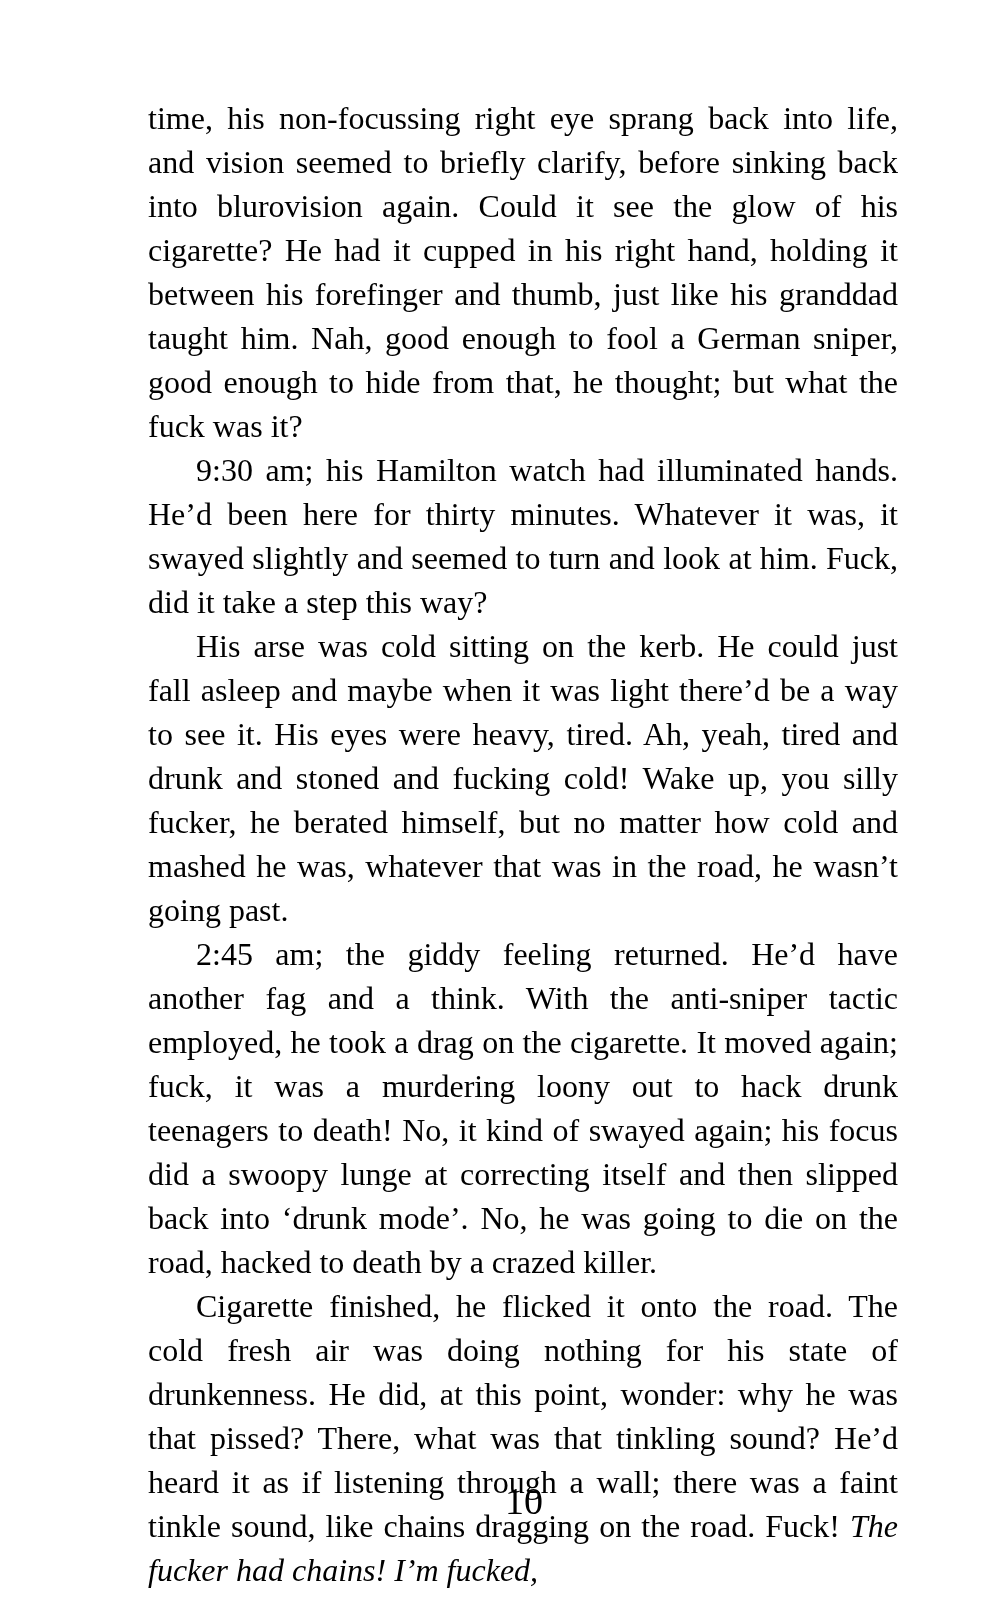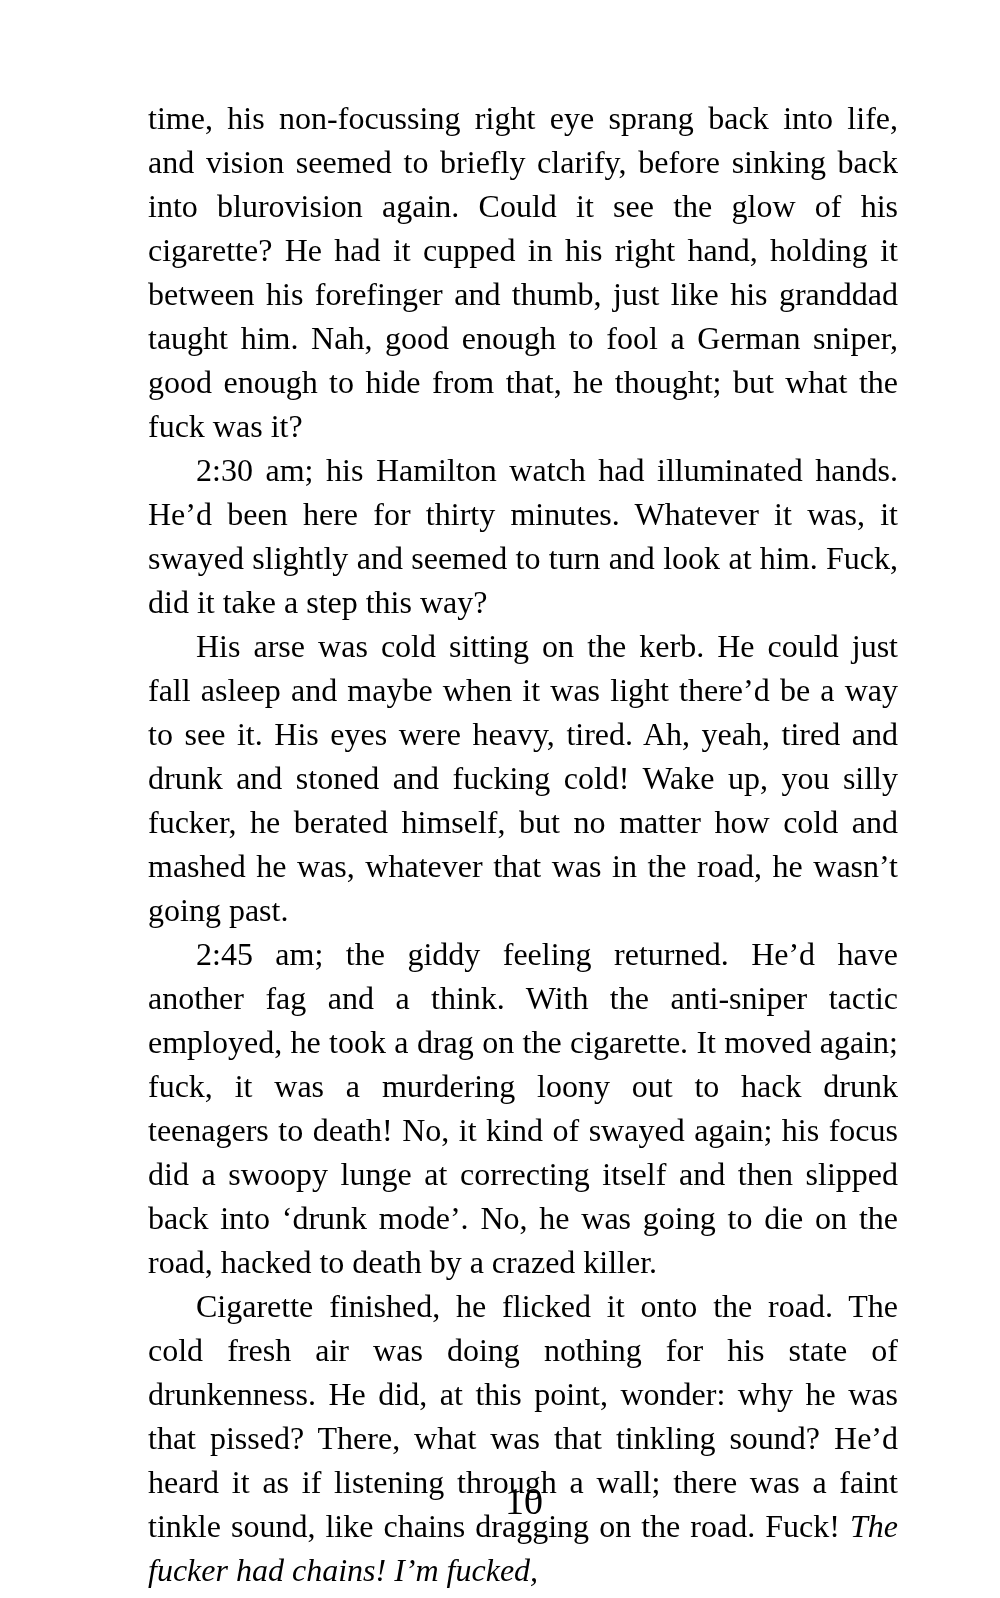--- a/index.html
+++ b/index.html
@@ -53,7 +53,7 @@
 <div class="page">
   <div class="text-block">
     <p class="para no-indent">time, his non-focussing right eye sprang back into life, and vision seemed to briefly clarify, before sinking back into blurovision again. Could it see the glow of his cigarette? He had it cupped in his right hand, holding it between his forefin­ger and thumb, just like his granddad taught him. Nah, good enough to fool a German sniper, good enough to hide from that, he thought; but what the fuck was it?</p>
-    <p class="para indent">2:30 am; his Hamilton watch had illuminated hands. He’d been here for thirty minutes. Whatever it was, it swayed slightly and seemed to turn and look at him. Fuck, did it take a step this way?</p>
+    <p class="para indent">9:30 am; his Hamilton watch had illuminated hands. He’d been here for thirty minutes. Whatever it was, it swayed slightly and seemed to turn and look at him. Fuck, did it take a step this way?</p>
     <p class="para indent">His arse was cold sitting on the kerb. He could just fall asleep and maybe when it was light there’d be a way to see it. His eyes were heavy, tired. Ah, yeah, tired and drunk and stoned and fucking cold! Wake up, you silly fucker, he be­rated himself, but no matter how cold and mashed he was, whatever that was in the road, he wasn’t going past.</p>
     <p class="para indent">2:45 am; the giddy feeling returned. He’d have another fag and a think. With the anti-sniper tactic employed, he took a drag on the cigarette. It moved again; fuck, it was a murder­ing loony out to hack drunk teenagers to death! No, it kind of swayed again; his focus did a swoopy lunge at correcting it­self and then slipped back into ‘drunk mode’. No, he was go­ing to die on the road, hacked to death by a crazed killer.</p>
     <p class="para indent"><span>Cigarette finished, he flicked it onto the road. The cold fresh air was doing nothing for his state of drunkenness. He did, at this point, wonder: why he was that pissed? There, what was that tinkling sound? He’d heard it as if listening through a wall; there was a faint tinkle sound, like chains dragging on the road. Fuck! </span><em>The fucker had chains! I’m fucked,</em></p>

